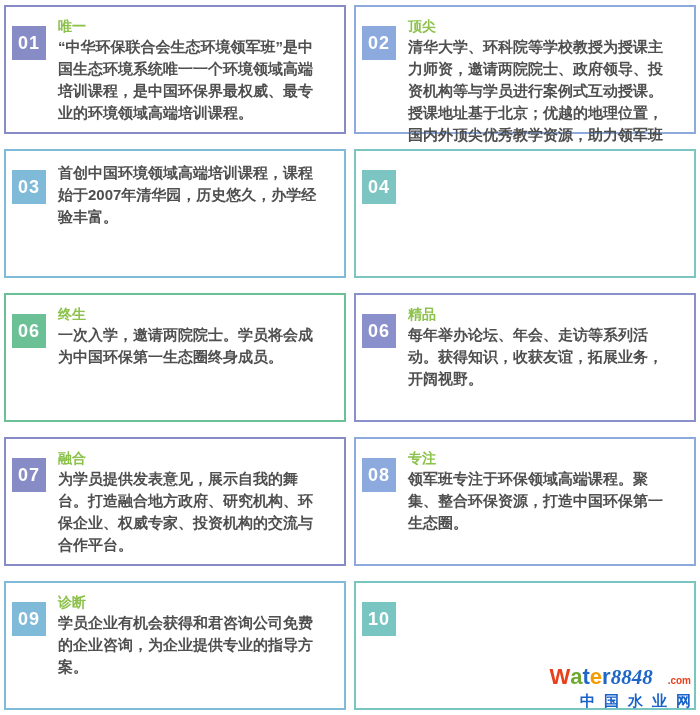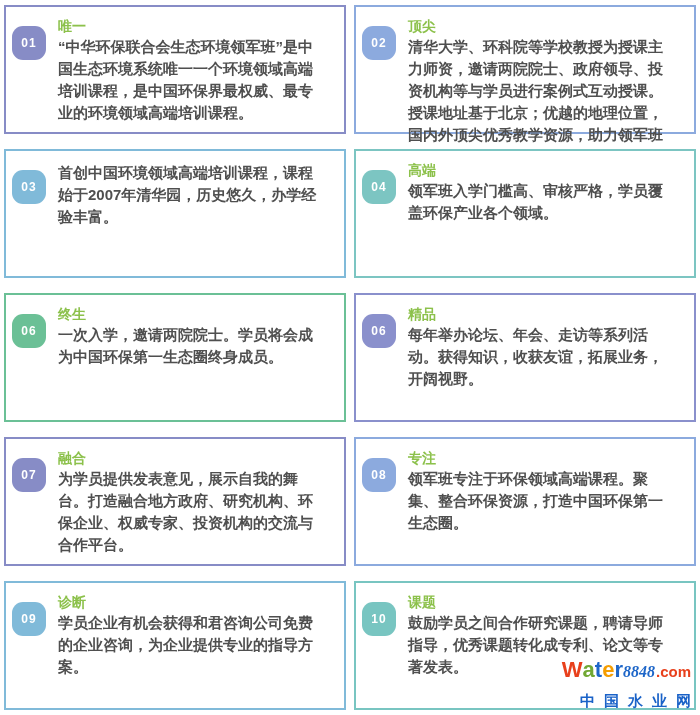--- a/index.html
+++ b/index.html
@@ -29,13 +29,12 @@
     width: 34px; height: 34px;
     background: var(--c, #8589c5);
     color: #ffffff;
-    font-size: 12px;
+    font-size: 18px;
     font-weight: bold;
     display: flex;
     align-items: center;
     justify-content: center;
     letter-spacing: 1px;
-    border-radius: 11px;
   }
   .content {
     margin-left: 52px;

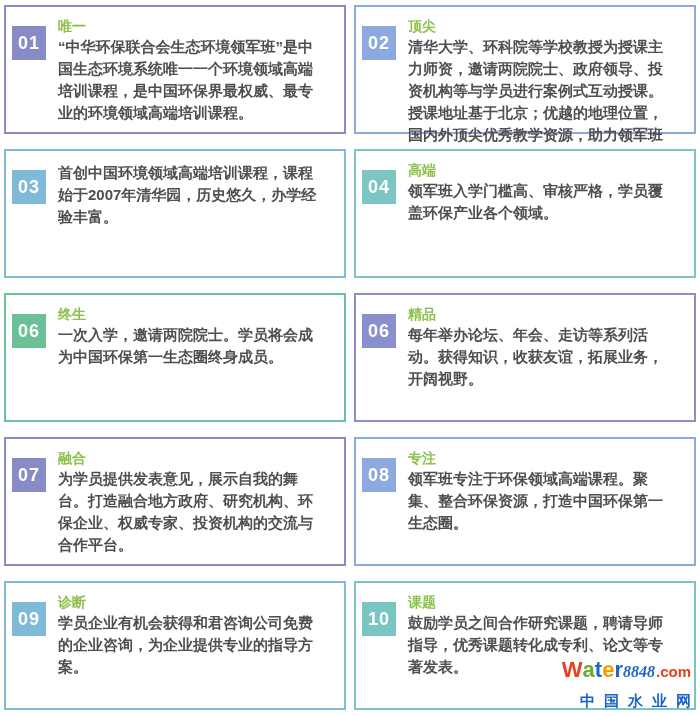--- a/index.html
+++ b/index.html
@@ -119,10 +119,6 @@
 
     <div class="card" style="--c: #7cc5c2;">
       <div class="badge">04</div>
-      <div class="content">
-        <div class="title">高端</div>
-        <div class="body">领军班入学门槛高、审核严格，学员覆盖环保产业各个领域。</div>
-      </div>
     </div>
 
     <div class="card" style="--c: #6bc096;">

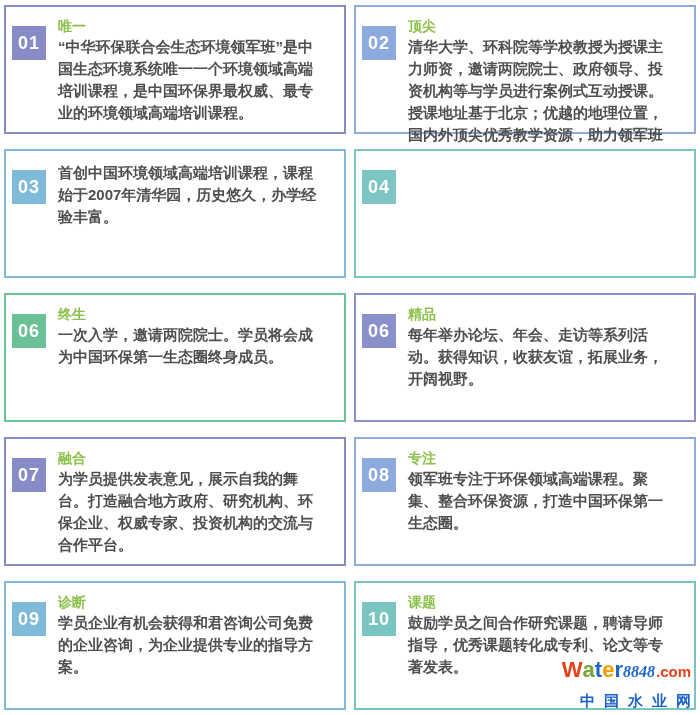--- a/index.html
+++ b/index.html
@@ -163,10 +163,6 @@
 
     <div class="card" style="--c: #78c5c1;">
       <div class="badge">10</div>
-      <div class="content">
-        <div class="title">课题</div>
-        <div class="body">鼓励学员之间合作研究课题，聘请导师指导，优秀课题转化成专利、论文等专著发表。</div>
-      </div>
     </div>
   <div class="watermark">
     <div class="wm-line1">

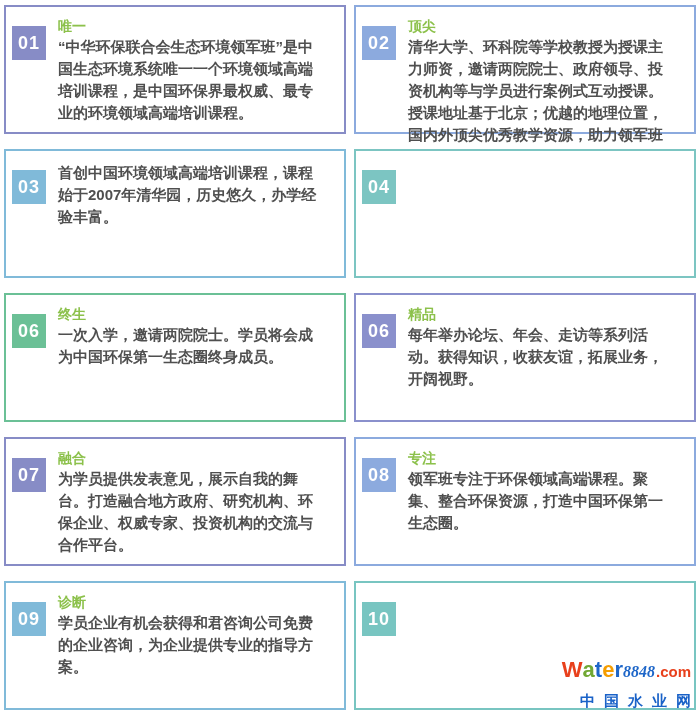--- a/index.html
+++ b/index.html
@@ -73,7 +73,7 @@
     font-family: "Liberation Serif", serif;
     font-style: italic;
     font-weight: bold;
-    font-size: 16px;
+    font-size: 21px;
   }
   .wm-dotcom {
     font-size: 15px;

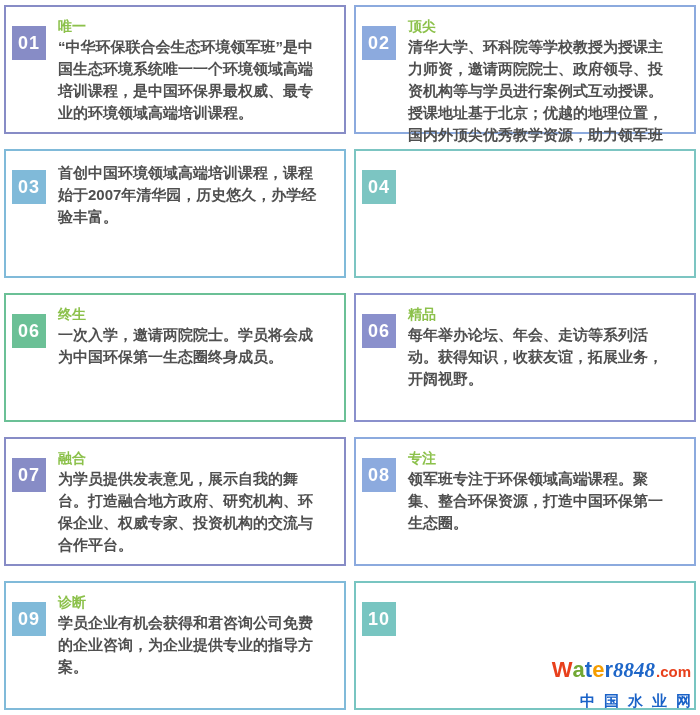--- a/index.html
+++ b/index.html
@@ -76,9 +76,9 @@
     font-size: 21px;
   }
   .wm-dotcom {
-    font-size: 15px;
+    font-size: 10px;
     font-weight: bold;
-    margin-left: 1px;
+    margin-left: 15px;
   }
   .wm-line2 {
     margin-top: 12px;

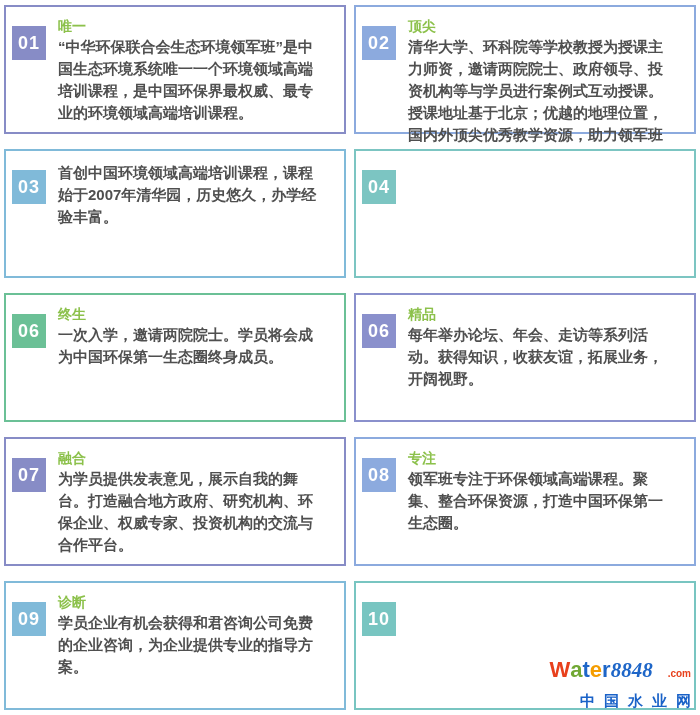--- a/index.html
+++ b/index.html
@@ -81,7 +81,7 @@
     margin-left: 15px;
   }
   .wm-line2 {
-    margin-top: 12px;
+    margin-top: 5px;
     font-size: 15px;
     font-weight: bold;
     letter-spacing: 9px;

